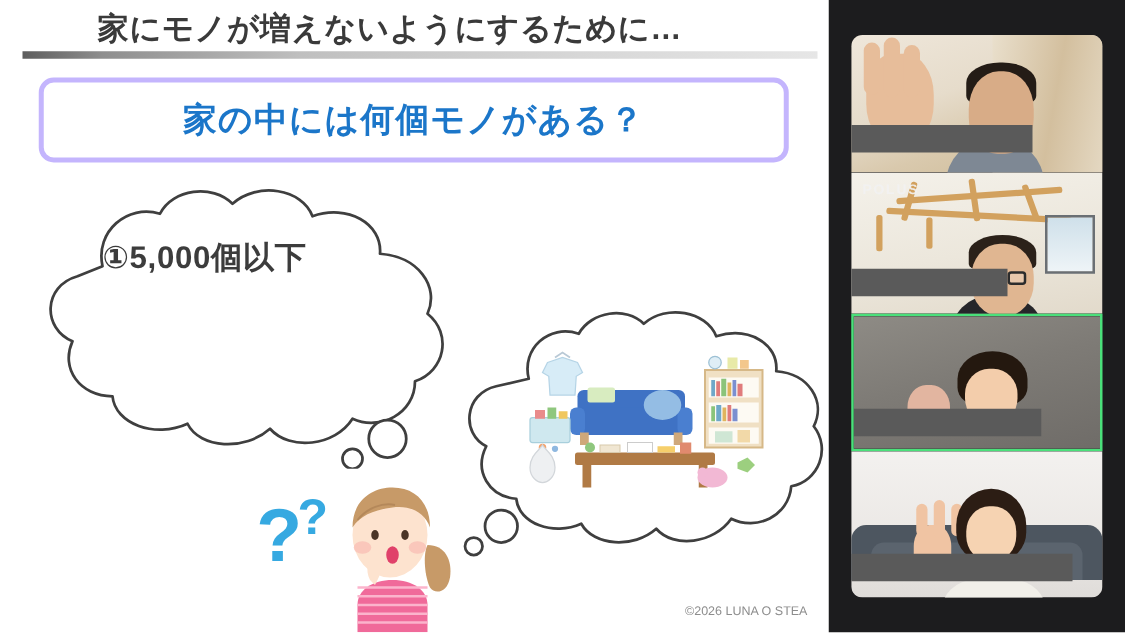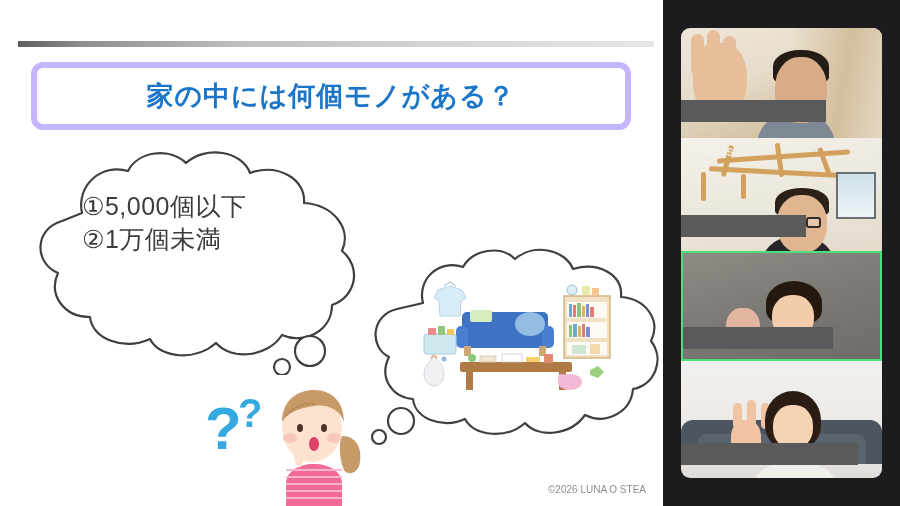--- a/index.html
+++ b/index.html
@@ -144,6 +144,7 @@
 
   <div id="slide">
 
+    <div id="slide-title">家にモノが増えないようにするために…</div>
     <div id="title-rule"></div>
 
     <div id="question-box">

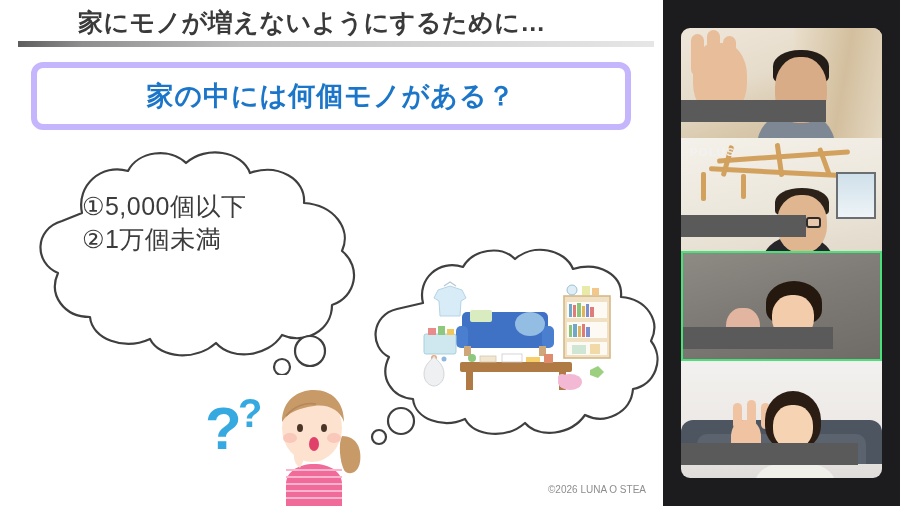--- a/index.html
+++ b/index.html
@@ -30,7 +30,7 @@
 
   #question-box {
     position: absolute; left: 31px; top: 62px; width: 600px; height: 68px;
-    border: 6px solid #c4b5fd; border-radius: 12px; background: #ffffff;
+    border: 4px solid #c4b5fd; border-radius: 12px; background: #ffffff;
     display: flex; align-items: center; justify-content: center;
   }
   #question-box-text {

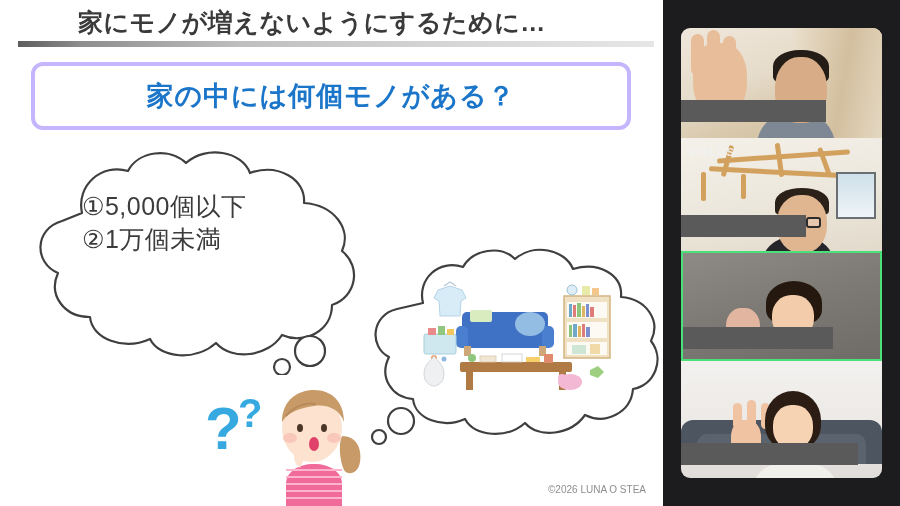--- a/index.html
+++ b/index.html
@@ -45,7 +45,7 @@
 
   #options-list {
     position: absolute; left: 82px; top: 190px;
-    font-size: 25px; font-weight: 400; color: #3c3c3c;
+    font-size: 25px; font-weight: 700; color: #3c3c3c;
     line-height: 1.32; letter-spacing: 0.5px; white-space: nowrap;
   }
   #options-list div { white-space: nowrap; }

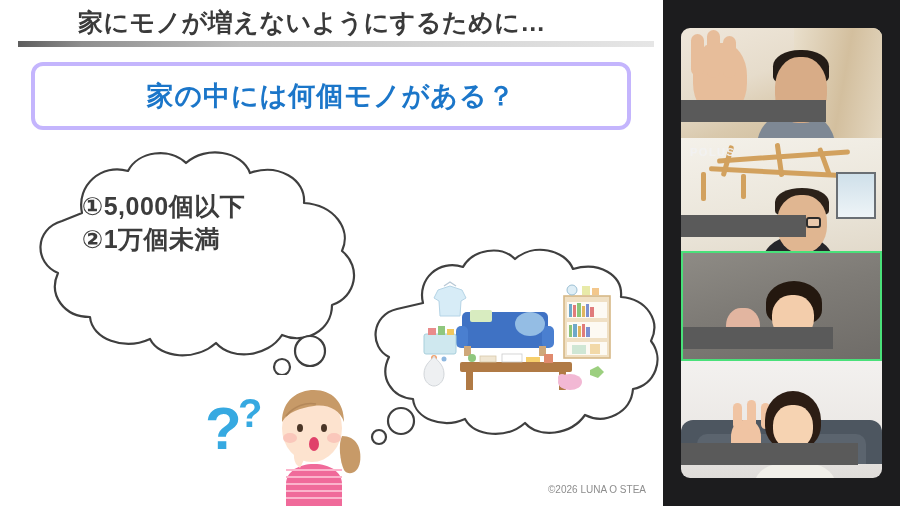--- a/index.html
+++ b/index.html
@@ -162,7 +162,6 @@
 
     <div id="options-list">
       <div>①5,000個以下</div>
-      <div>②1万個未満</div>
     </div>
 
     <svg id="cloud-right" class="cloud-svg" viewBox="0 0 295 205">

